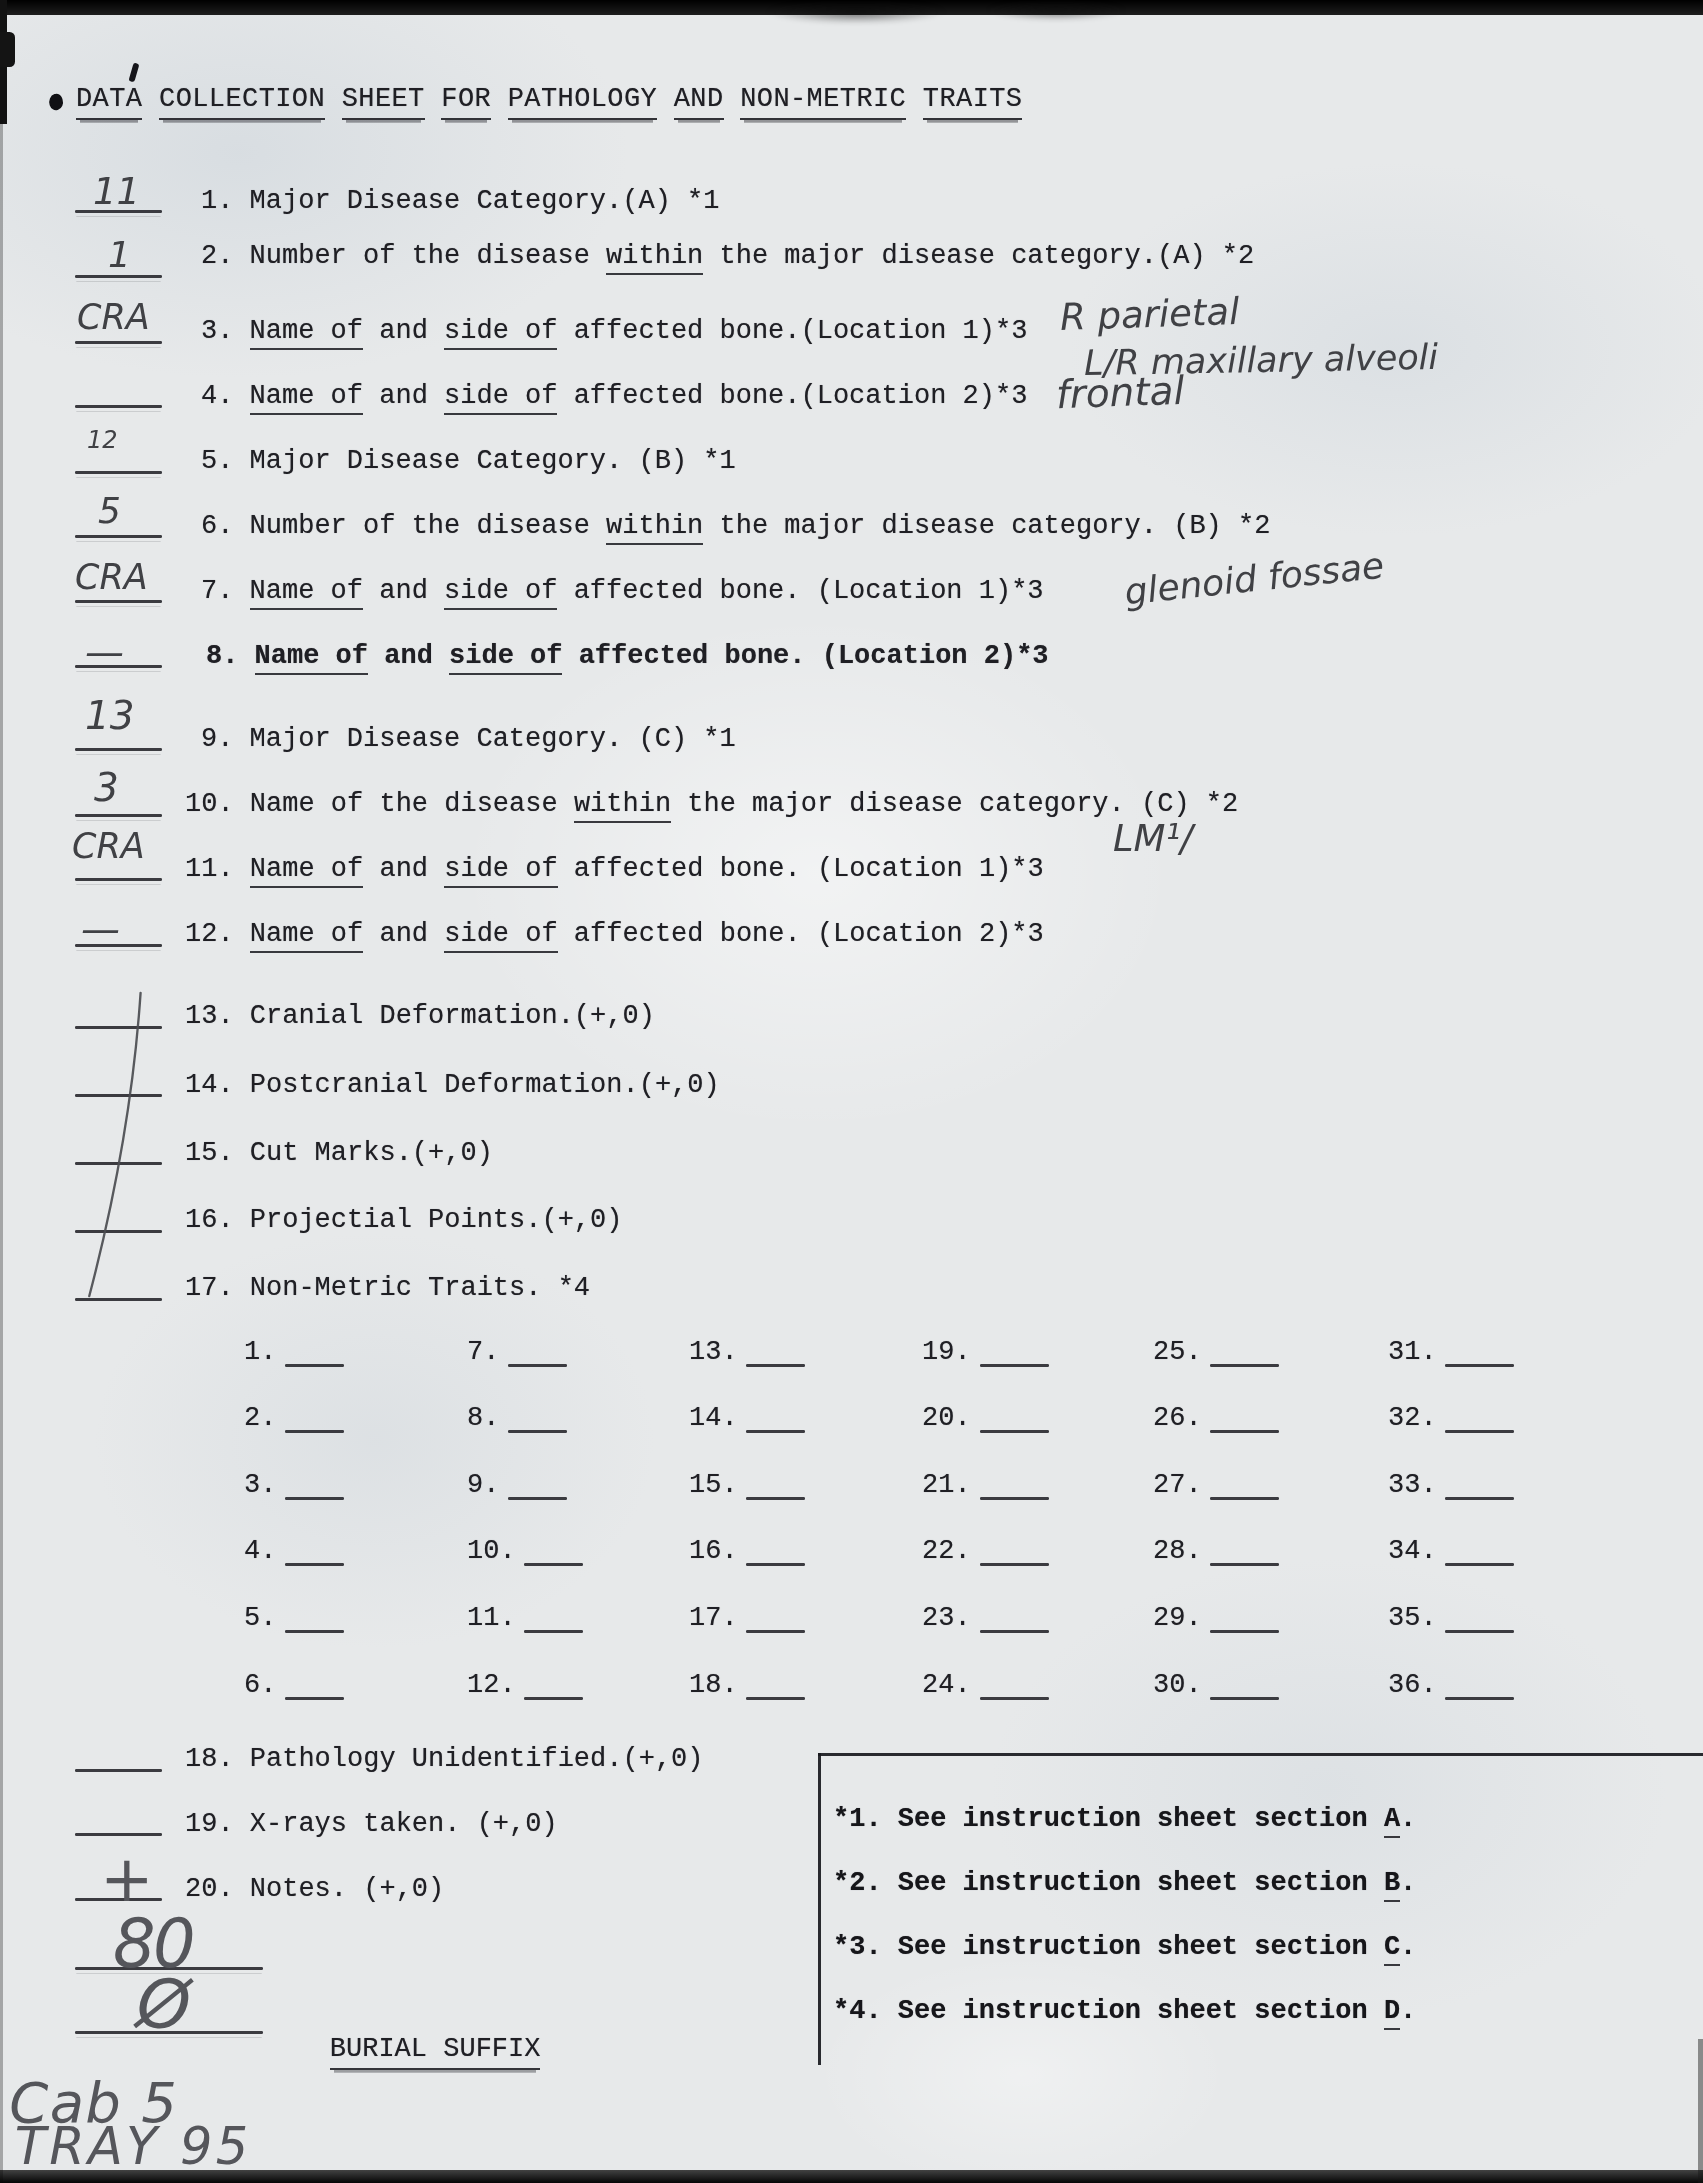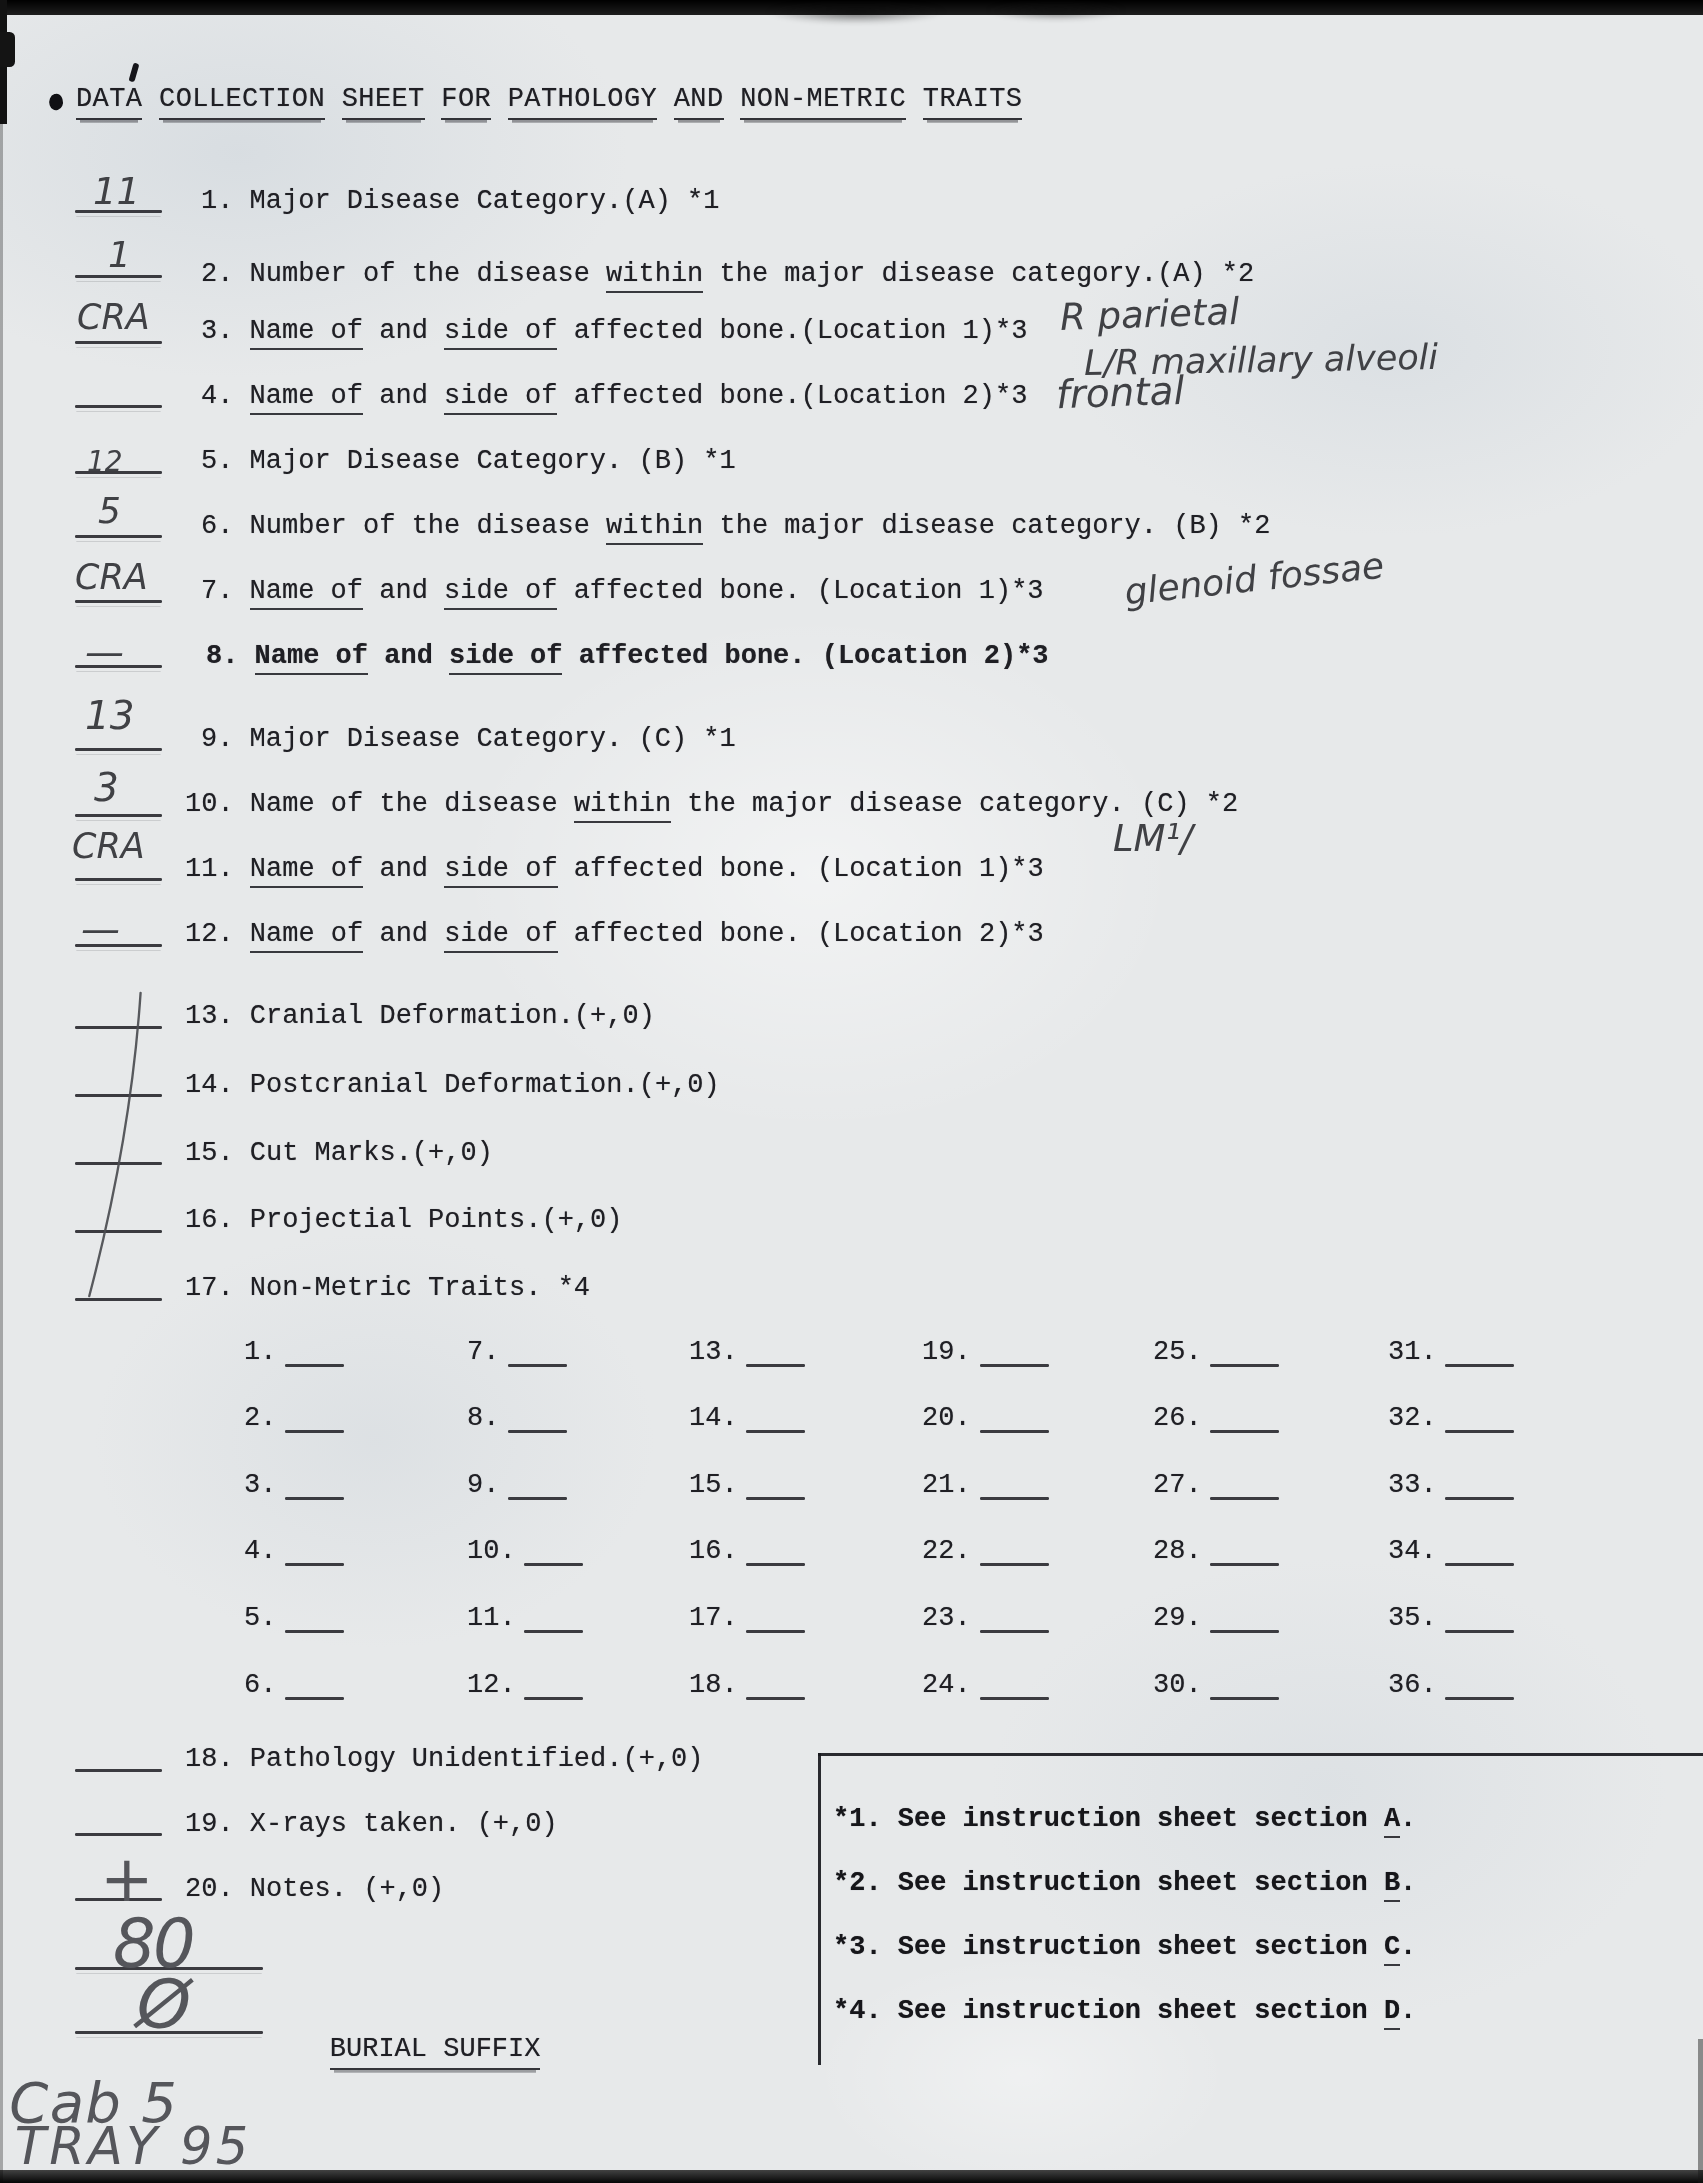--- a/index.html
+++ b/index.html
@@ -55,7 +55,7 @@
       <div class="tw" style="left: 201px; top: 185px;"><span>1. </span><span>Major Disease Category.(A) *1</span></div>
       <div class="blank dbl" style="left: 75px; top: 210px; width: 87px;"></div>
       <span class="hw" style="left: 93px; top: 173px; font-size: 37px;">11</span>
-      <div class="tw" style="left: 201px; top: 258px;"><span>2. </span><span>Number of the disease </span><span class="u">within</span><span> the major disease category.(A) *2</span></div>
+      <div class="tw" style="left: 201px; top: 240px;"><span>2. </span><span>Number of the disease </span><span class="u">within</span><span> the major disease category.(A) *2</span></div>
       <div class="blank dbl" style="left: 75px; top: 275px; width: 87px;"></div>
       <span class="hw" style="left: 108px; top: 237px; font-size: 36px;">1</span>
       <div class="tw" style="left: 201px; top: 315px;"><span>3. </span><span class="u">Name of</span><span> and </span><span class="u">side of</span><span> affected bone.(Location 1)*3</span></div>

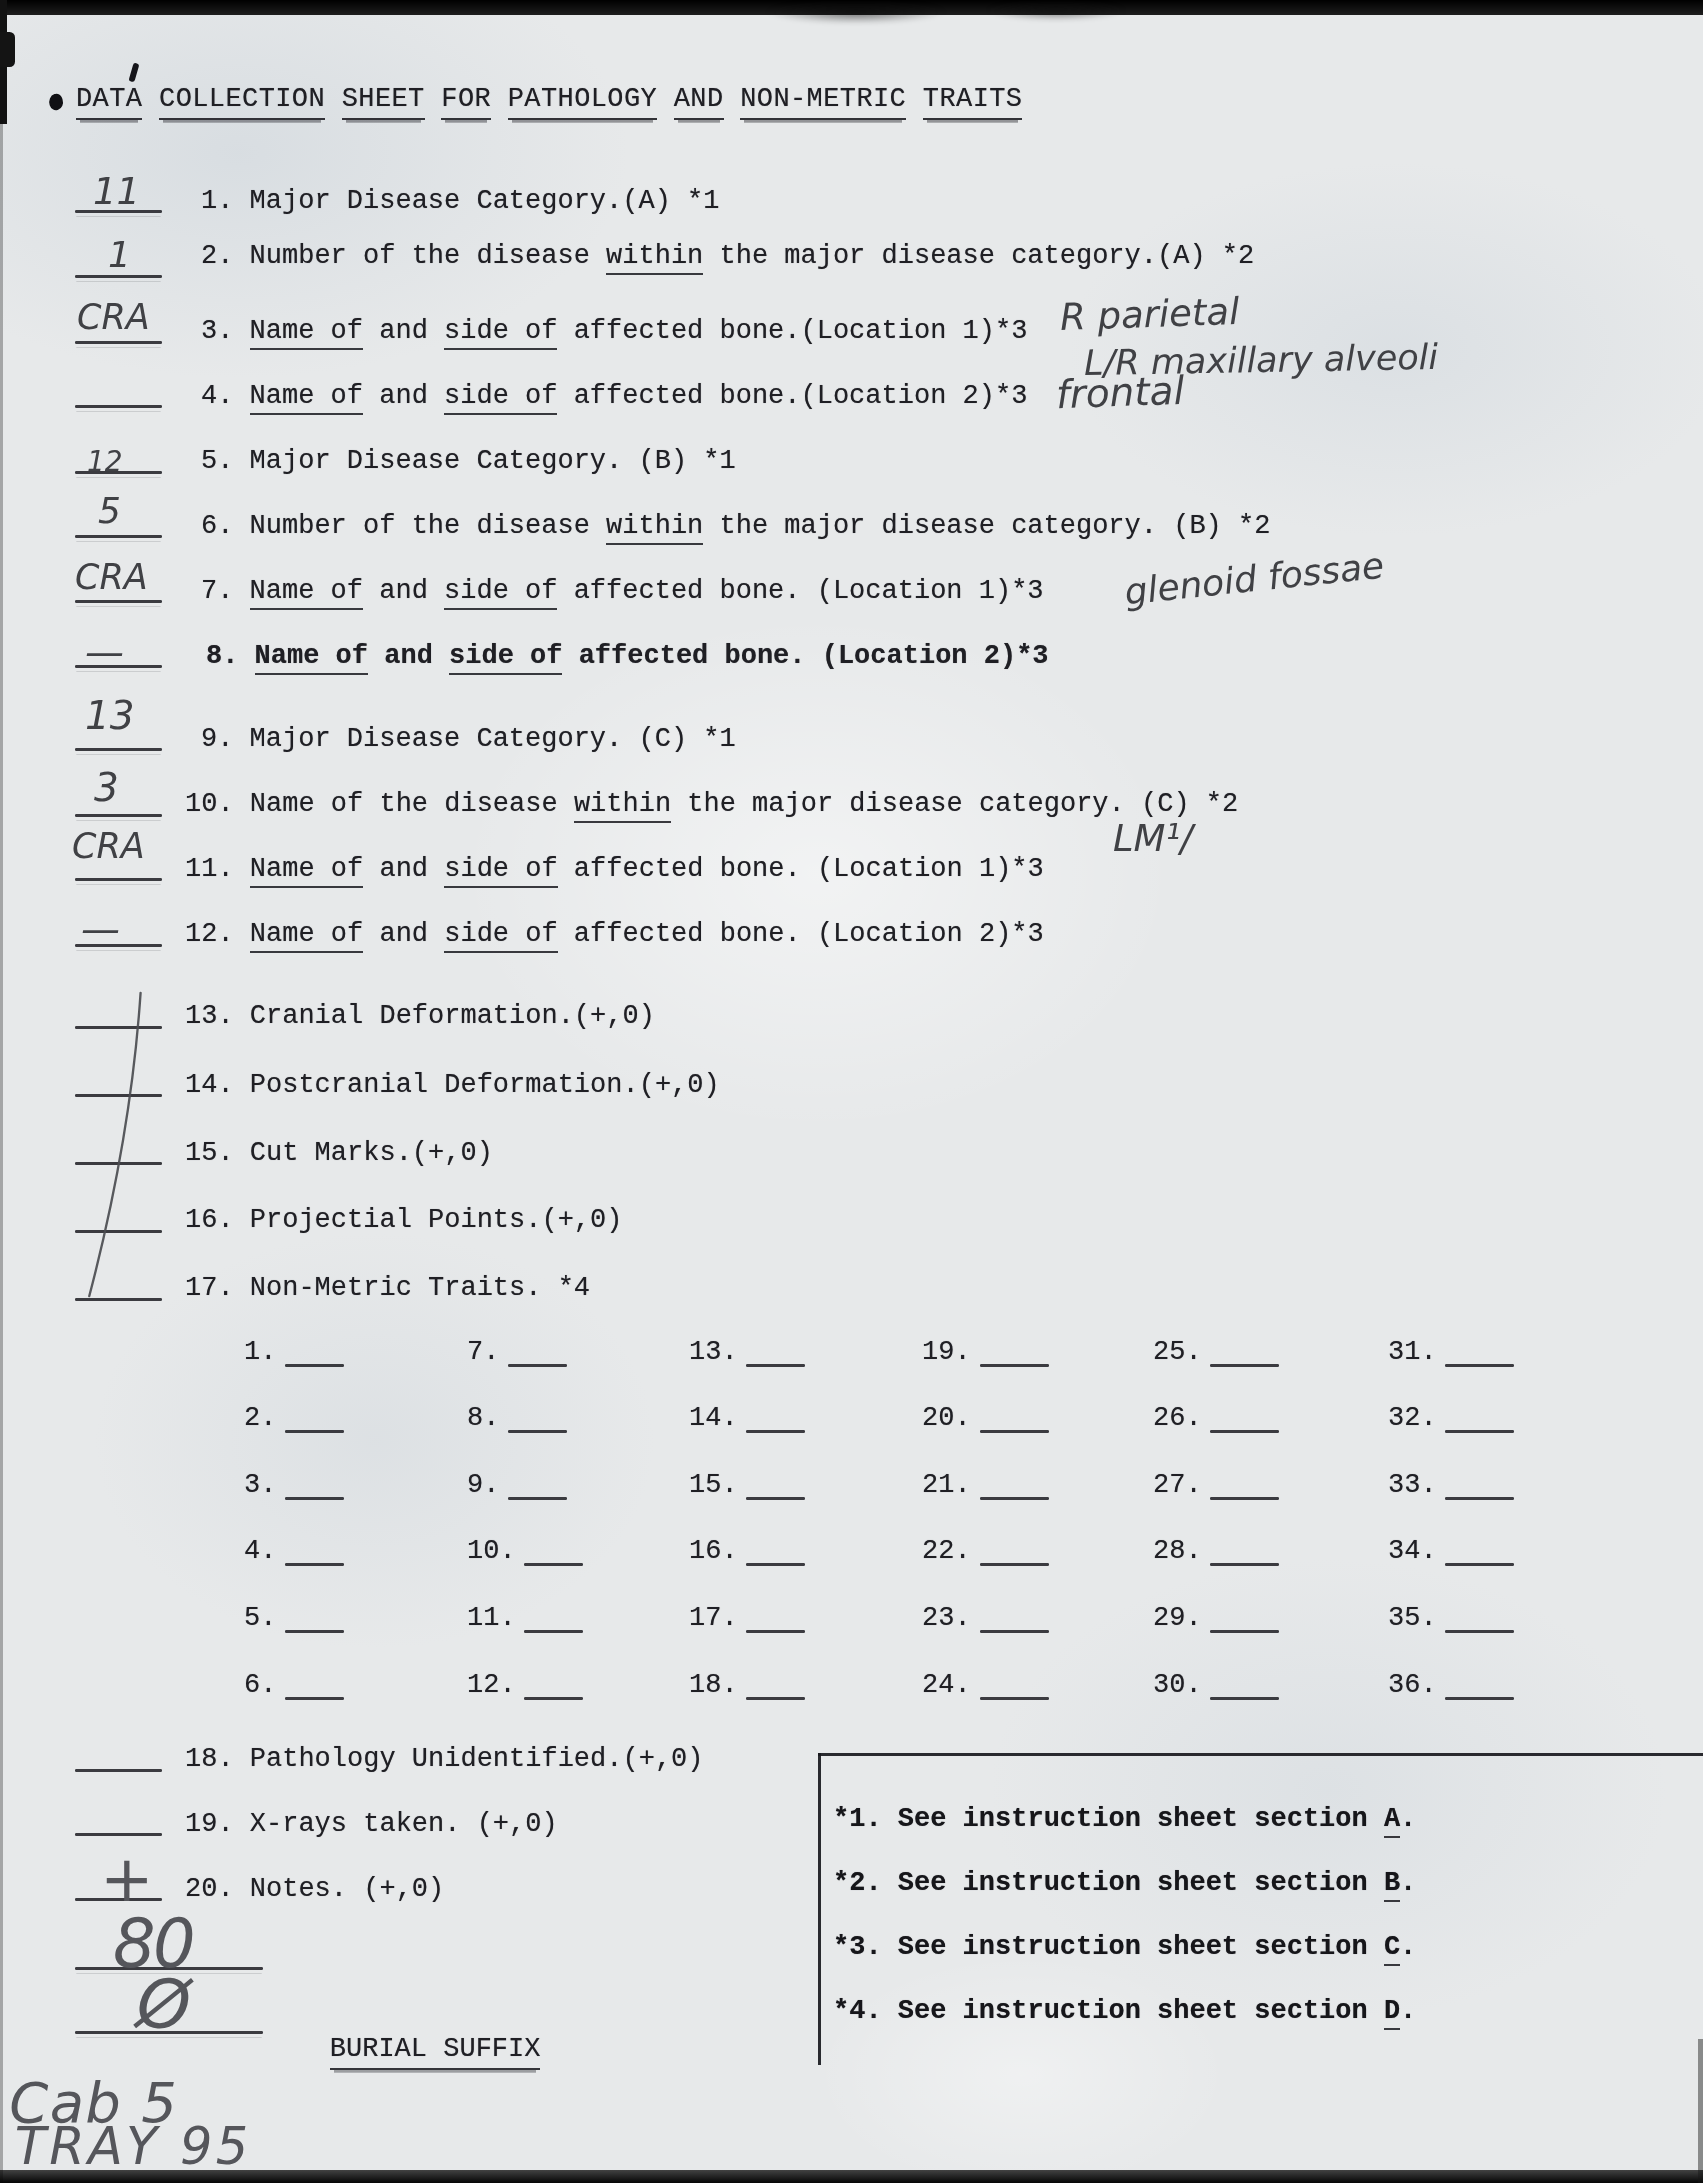--- a/index.html
+++ b/index.html
@@ -65,7 +65,7 @@
       <div class="blank dbl" style="left: 75px; top: 405px; width: 87px;"></div>
       <div class="tw" style="left: 201px; top: 445px;"><span>5. </span><span>Major Disease Category. (B) *1</span></div>
       <div class="blank dbl" style="left: 75px; top: 471px; width: 87px;"></div>
-      <span class="hw" style="left: 87px; top: 448px; font-size: 28px; text-align: right;">12</span>
+      <span class="hw" style="left: 87px; top: 428px; font-size: 24px; text-align: right;">12</span>
       <div class="tw" style="left: 201px; top: 510px;"><span>6. </span><span>Number of the disease </span><span class="u">within</span><span> the major disease category. (B) *2</span></div>
       <div class="blank dbl" style="left: 75px; top: 535px; width: 87px;"></div>
       <span class="hw" style="left: 98px; top: 493px; font-size: 36px;">5</span>

